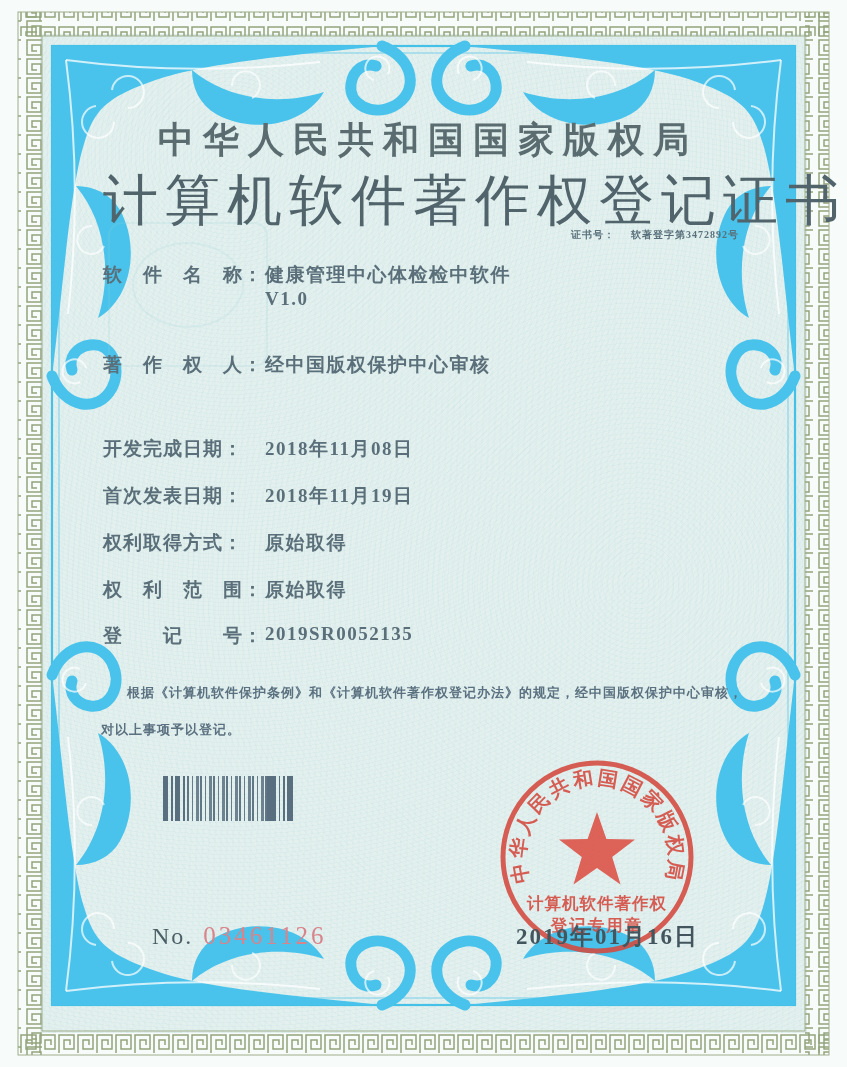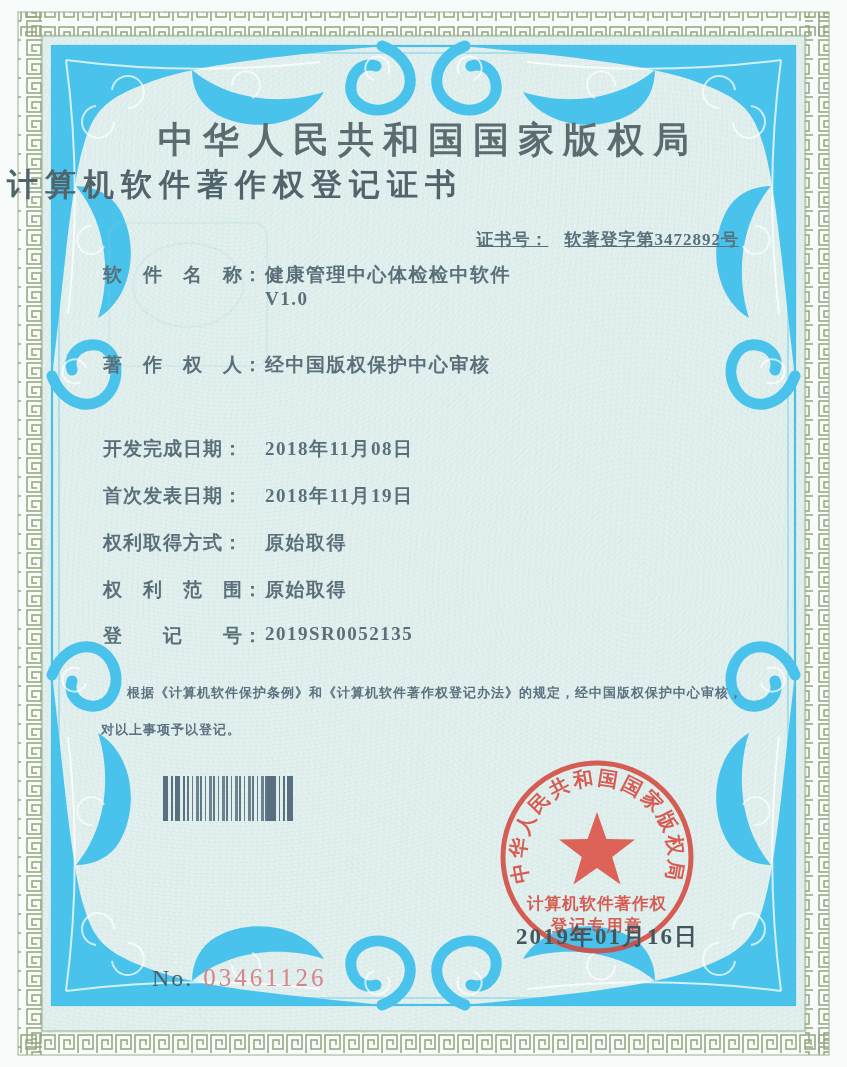--- a/index.html
+++ b/index.html
@@ -30,8 +30,8 @@
     font-size:36px; font-weight:bold; letter-spacing:9px; color:#5b6c70; text-indent:9px;
   }
   .cert-title {
-    position:absolute; left:0; top:164px; width:100%; text-align:left;
-    font-size:31px; font-weight:bold; letter-spacing:7px; color:#52646b; text-indent:7px;
+    position:absolute; left:0; top:164px; width:100%; text-align:right;
+    font-size:55px; font-weight:normal; letter-spacing:7px; color:#52646b; text-indent:7px;
   }
   .certno {
     position:absolute; right:108px; top:228px; font-size:17px; color:#59707b;

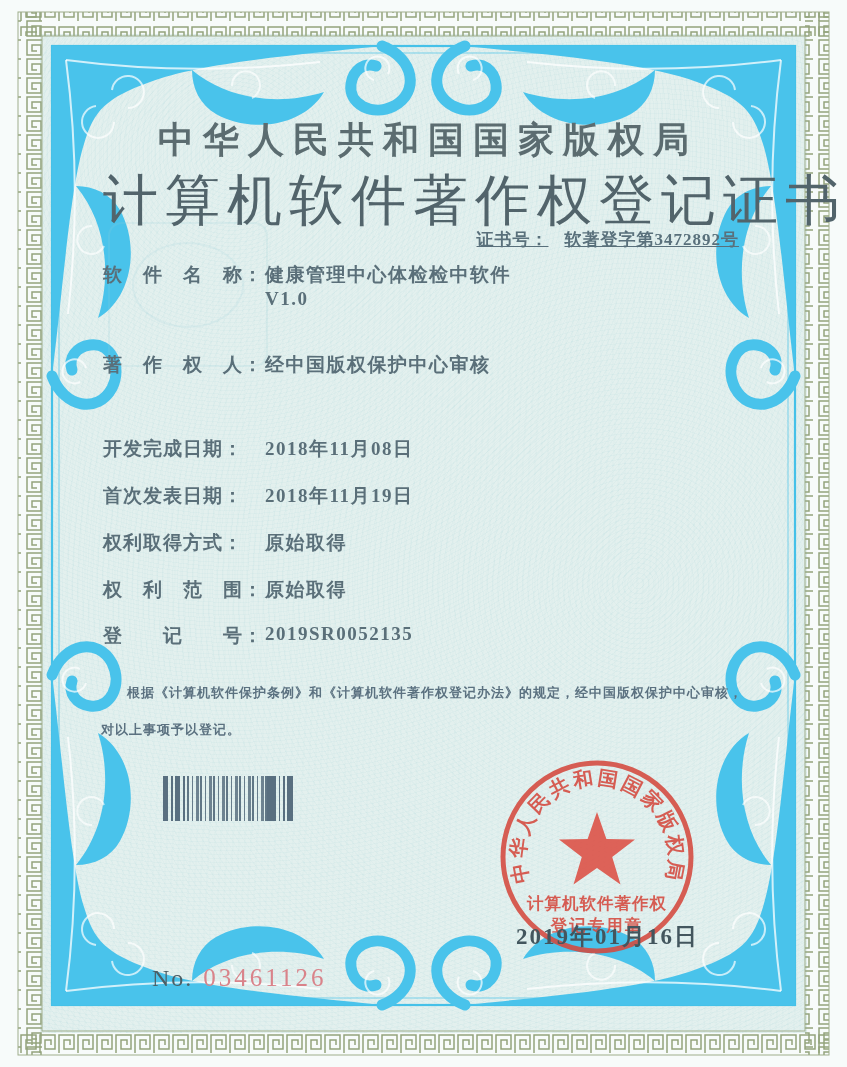--- a/index.html
+++ b/index.html
@@ -34,8 +34,8 @@
     font-size:55px; font-weight:normal; letter-spacing:7px; color:#52646b; text-indent:7px;
   }
   .certno {
-    position:absolute; right:108px; top:228px; font-size:17px; color:#59707b;
-    font-weight:bold; letter-spacing:1px;text-decoration:underline;
+    position:absolute; right:108px; top:228px; font-size:10px; color:#59707b;
+    font-weight:bold; letter-spacing:1px;
   }
   .certno .lbl { margin-right:16px; }
   .field { position:absolute; left:103px; font-size:19px; color:#5a6f79; font-weight:bold; width:660px; }

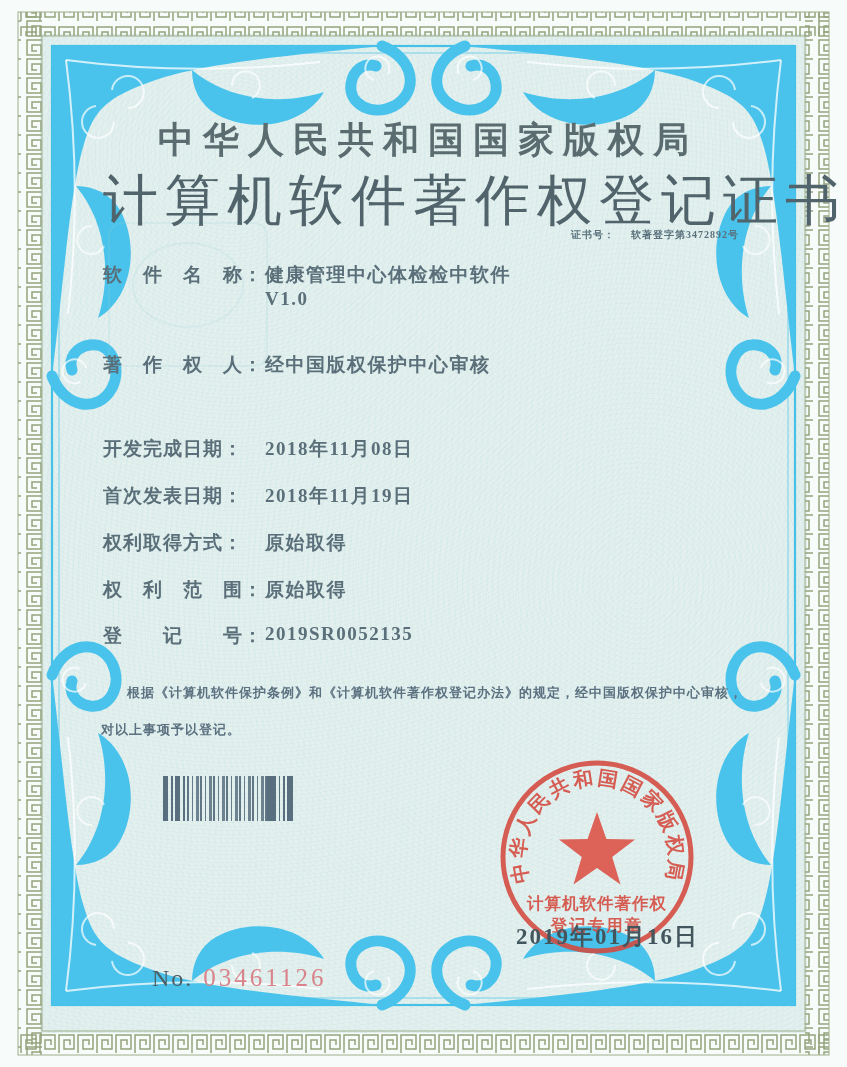--- a/index.html
+++ b/index.html
@@ -72,7 +72,7 @@
     width:26px; height:100%;
     background:repeating-linear-gradient(90deg,#4e6577 0 9px,rgba(0,0,0,0) 9px 12px,#4e6577 12px 13px,rgba(0,0,0,0) 13px 16px,#4e6577 16px 18px,rgba(0,0,0,0) 18px 20px);
   }
-  .serial { position:absolute; left:152px; top:964px; font-size:24px; }
+  .serial { position:absolute; left:152px; top:922px; font-size:24px; }
   .serial .no-lbl { color:#4c5f66; letter-spacing:2px; }
   .serial .no-val { color:#d9838a; font-size:25px; letter-spacing:3px; margin-left:10px; }
   svg.seal { position:absolute; left:497px; top:757px; opacity:.88; }

